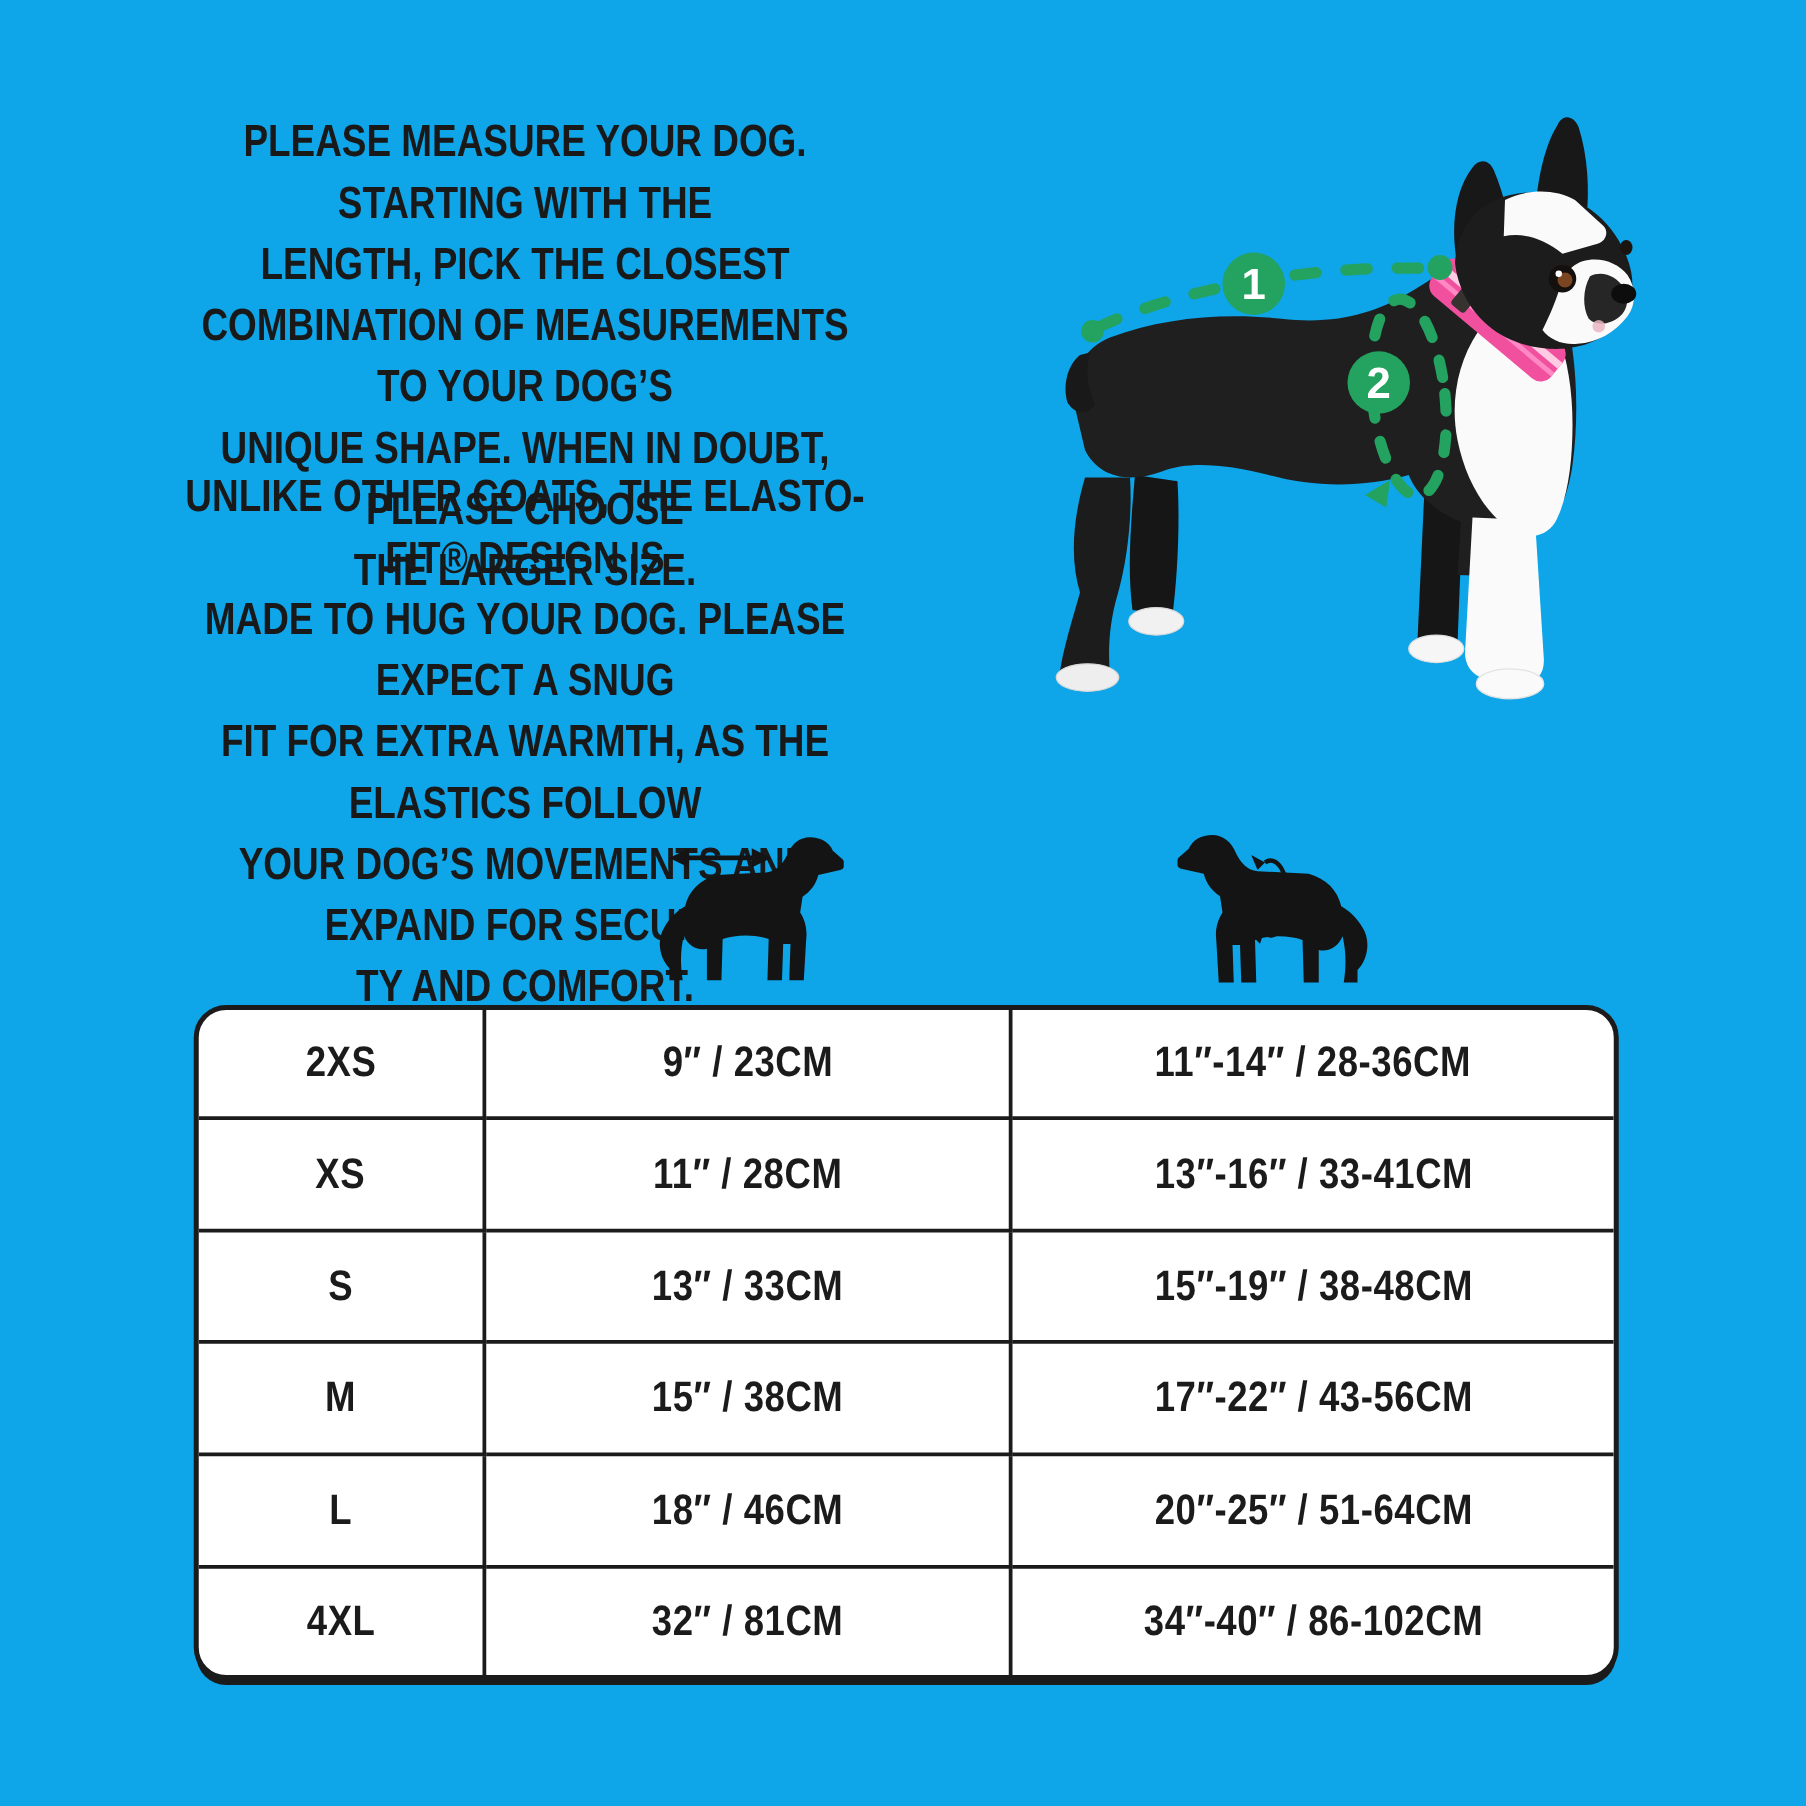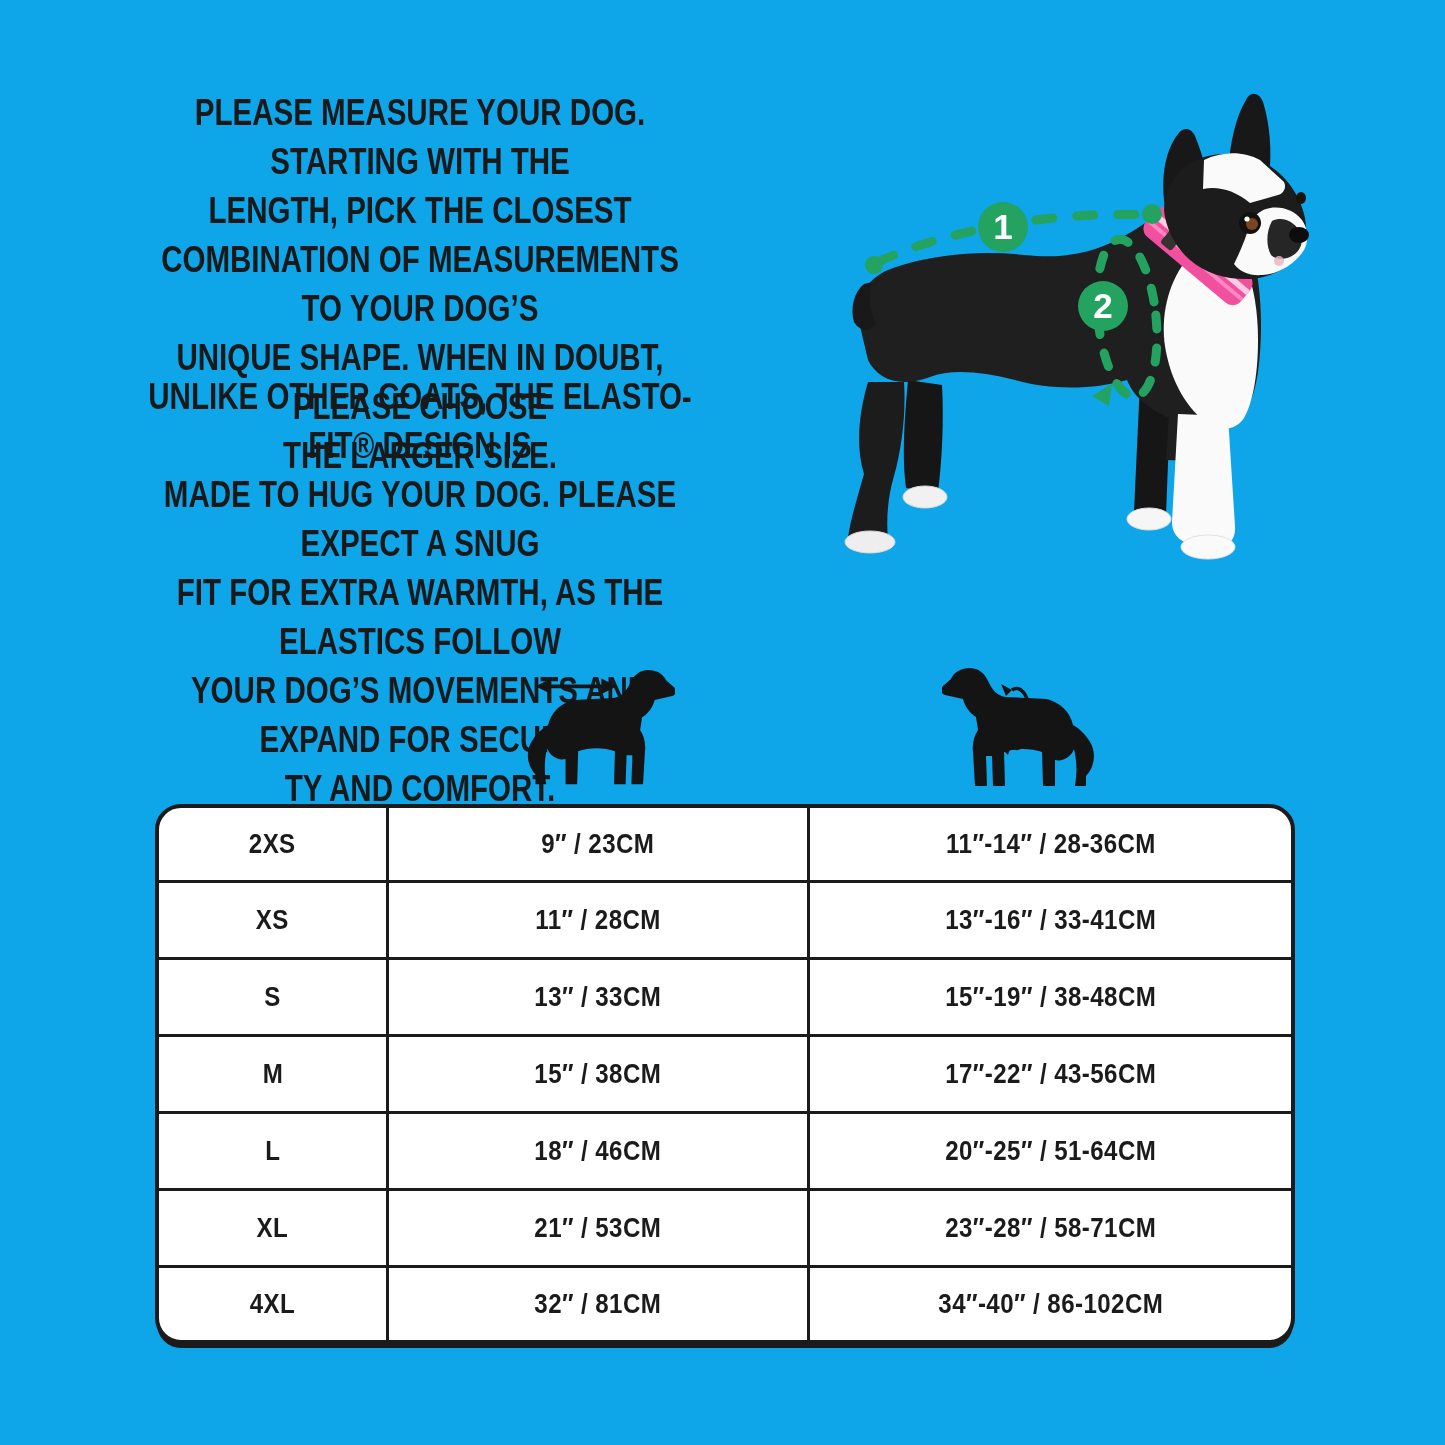--- a/index.html
+++ b/index.html
@@ -36,7 +36,7 @@
   table.size-table td {
     border:3px solid #1b1b1b;
     text-align:center; vertical-align:middle;
-    font-weight:bold; font-size:28px; color:#1b1b1b;
+    font-weight:bold; font-size:34px; color:#1b1b1b;
     padding:0; overflow:hidden;
   }
   table.size-table td:first-child { border-left:none; }

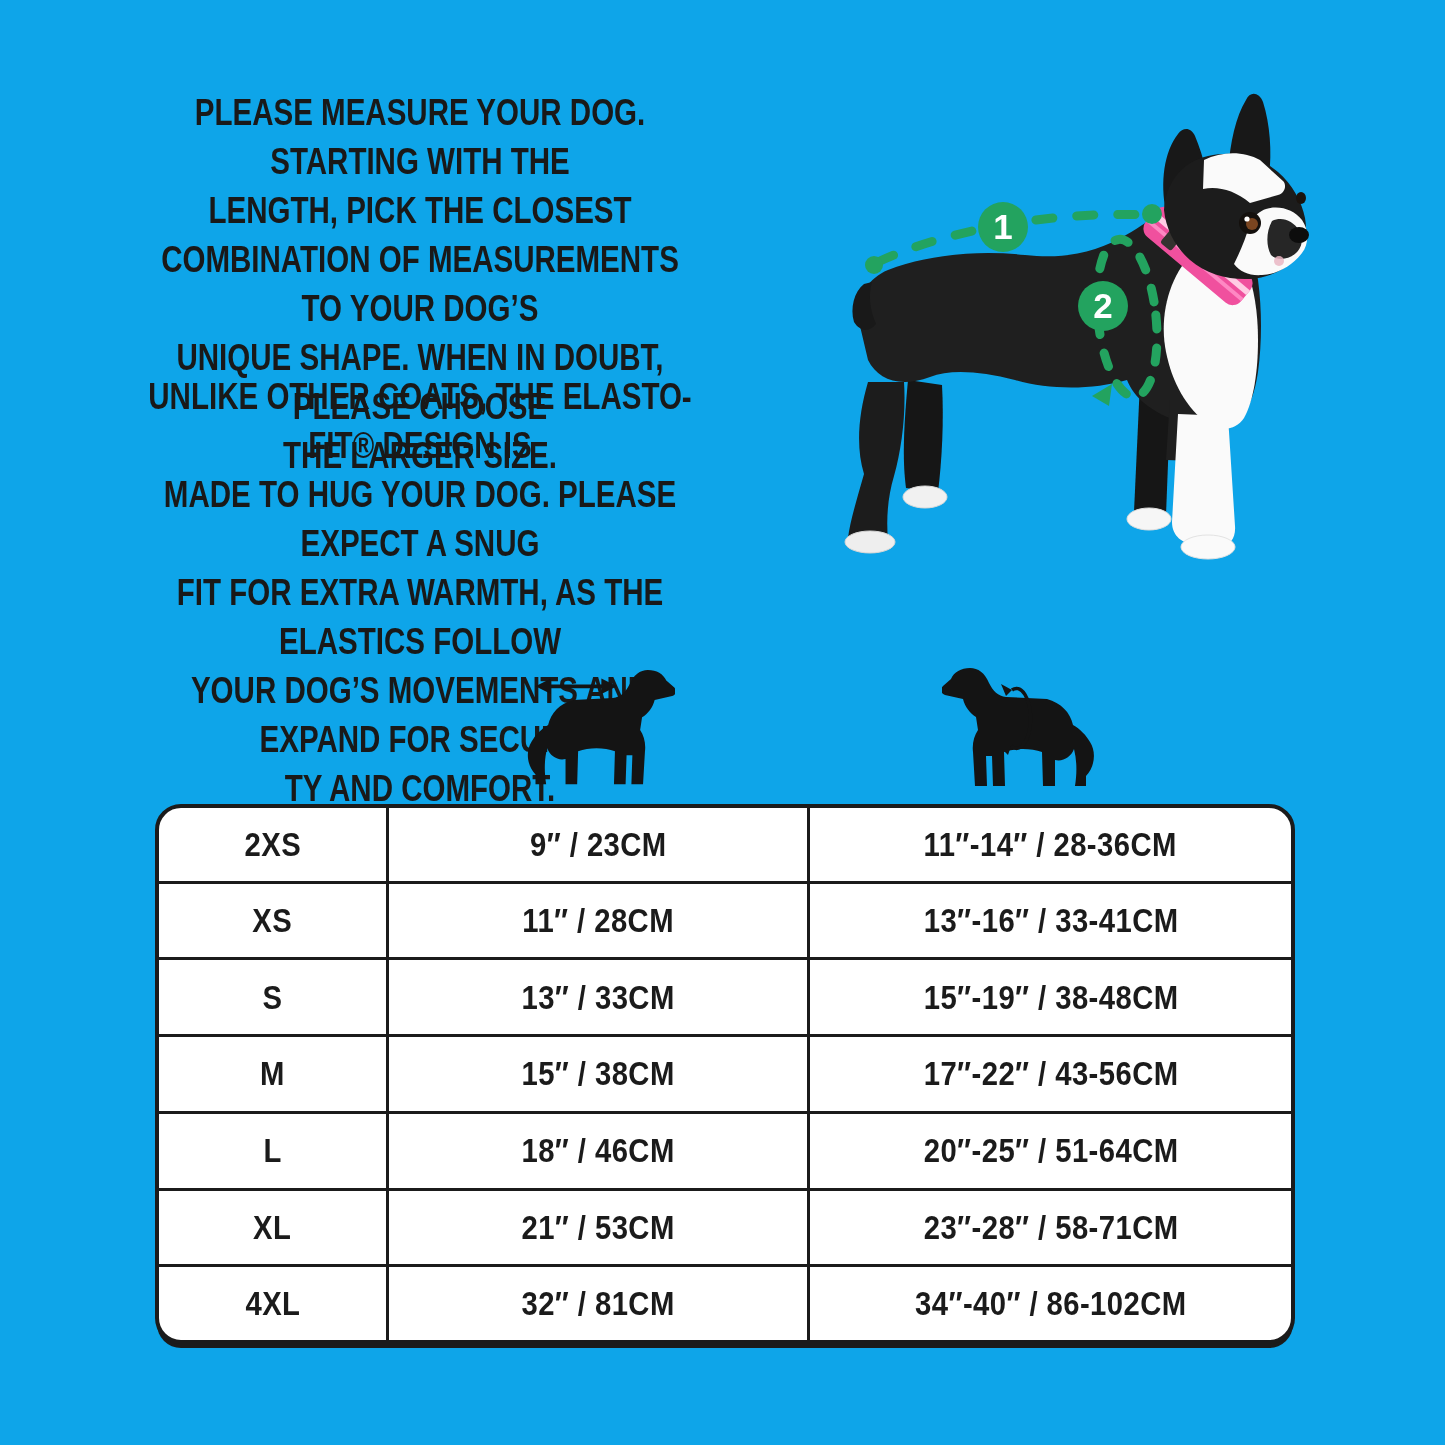--- a/index.html
+++ b/index.html
@@ -216,11 +216,6 @@
           <td><span class="cnd">20″-25″ / 51-64CM</span></td>
         </tr>
         <tr>
-          <td><span class="cnd">XL</span></td>
-          <td><span class="cnd">21″ / 53CM</span></td>
-          <td><span class="cnd">23″-28″ / 58-71CM</span></td>
-        </tr>
-        <tr>
           <td><span class="cnd">4XL</span></td>
           <td><span class="cnd">32″ / 81CM</span></td>
           <td><span class="cnd">34″-40″ / 86-102CM</span></td>

